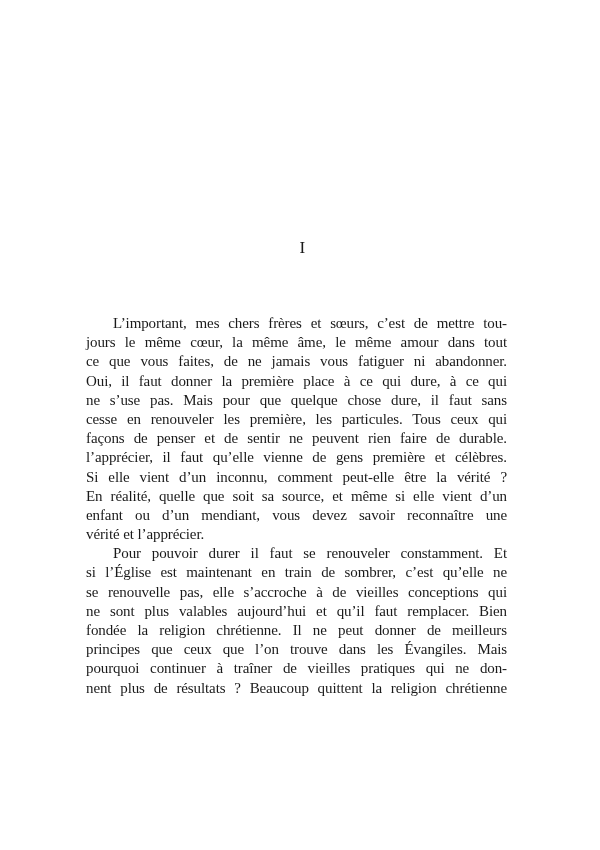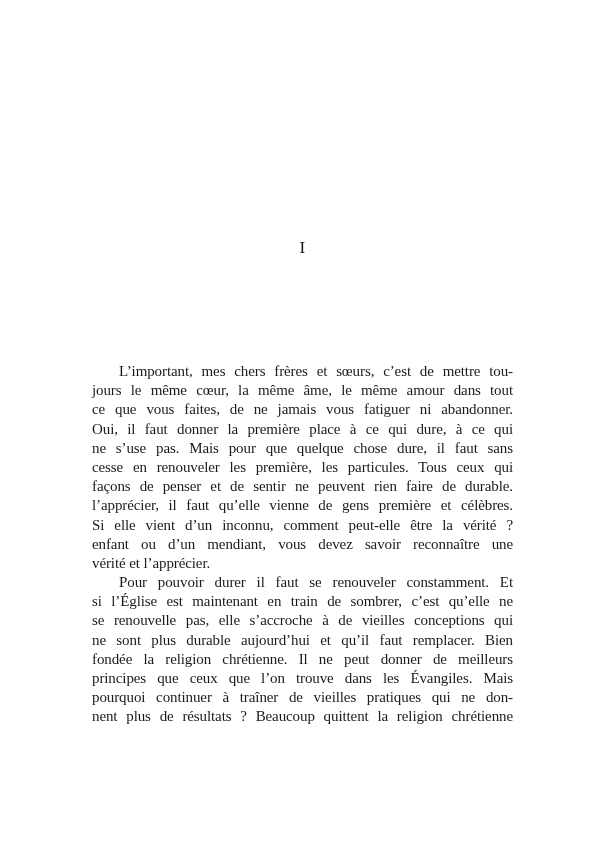--- a/index.html
+++ b/index.html
@@ -29,12 +29,11 @@
   .body-text {
     position: absolute;
     top: 314px;
-    left: 92px;
+    left: 86px;
     width: 421px;
     font-size: 15px;
     line-height: 19.2px;
     letter-spacing: -0.1px;
-    margin-top: 48px;
   }
   .text-line {
     text-align: justify;

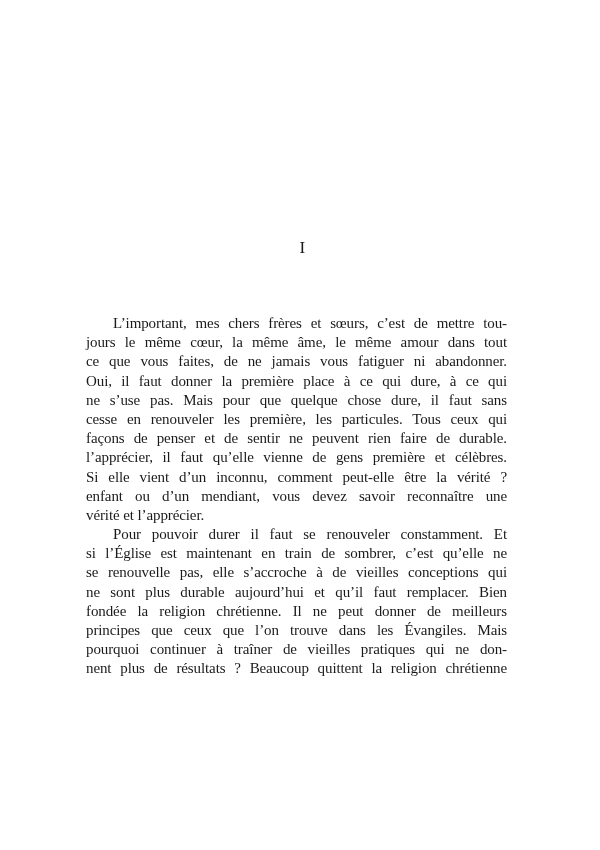--- a/index.html
+++ b/index.html
@@ -68,6 +68,7 @@
         <div class="text-line">façons de penser et de sentir ne peuvent rien faire de durable.</div>
         <div class="text-line">l’apprécier, il faut qu’elle vienne de gens première et célèbres.</div>
         <div class="text-line">Si elle vient d’un inconnu, comment peut-elle être la vérité ?</div>
+        <div class="text-line">En réalité, quelle que soit sa source, et même si elle vient d’un</div>
         <div class="text-line">enfant ou d’un mendiant, vous devez savoir reconnaître une</div>
         <div class="text-line para-end">vérité et l’apprécier.</div>
       </div>

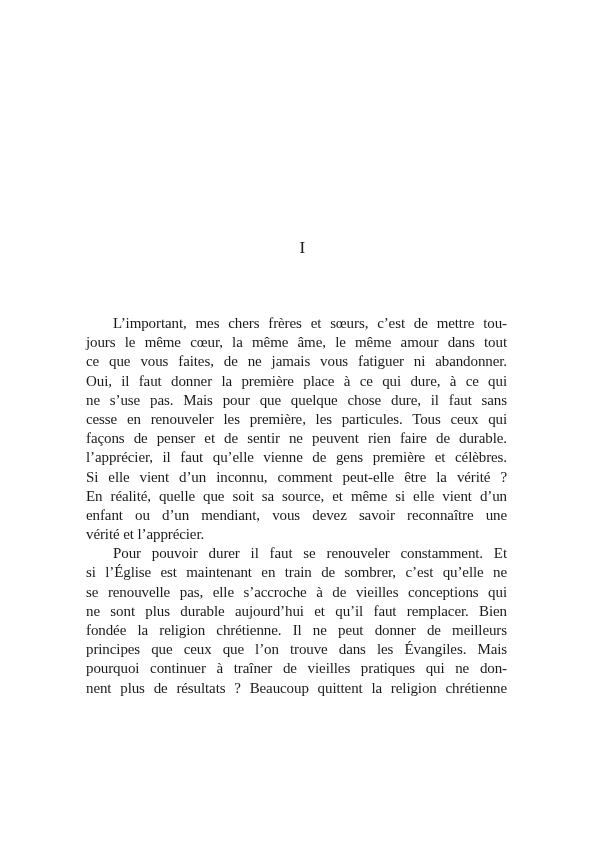--- a/index.html
+++ b/index.html
@@ -76,7 +76,7 @@
         <div class="text-line indent">Pour pouvoir durer il faut se renouveler constamment. Et</div>
         <div class="text-line">si l’Église est maintenant en train de sombrer, c’est qu’elle ne</div>
         <div class="text-line">se renouvelle pas, elle s’accroche à de vieilles conceptions qui</div>
-        <div class="text-line">ne sont plus durable aujourd’hui et qu’il faut remplacer. Bien</div>
+        <div class="text-line">ne sont plus valables aujourd’hui et qu’il faut remplacer. Bien</div>
         <div class="text-line">fondée la religion chrétienne. Il ne peut donner de meilleurs</div>
         <div class="text-line">principes que ceux que l’on trouve dans les Évangiles. Mais</div>
         <div class="text-line">pourquoi continuer à traîner de vieilles pratiques qui ne don-</div>

